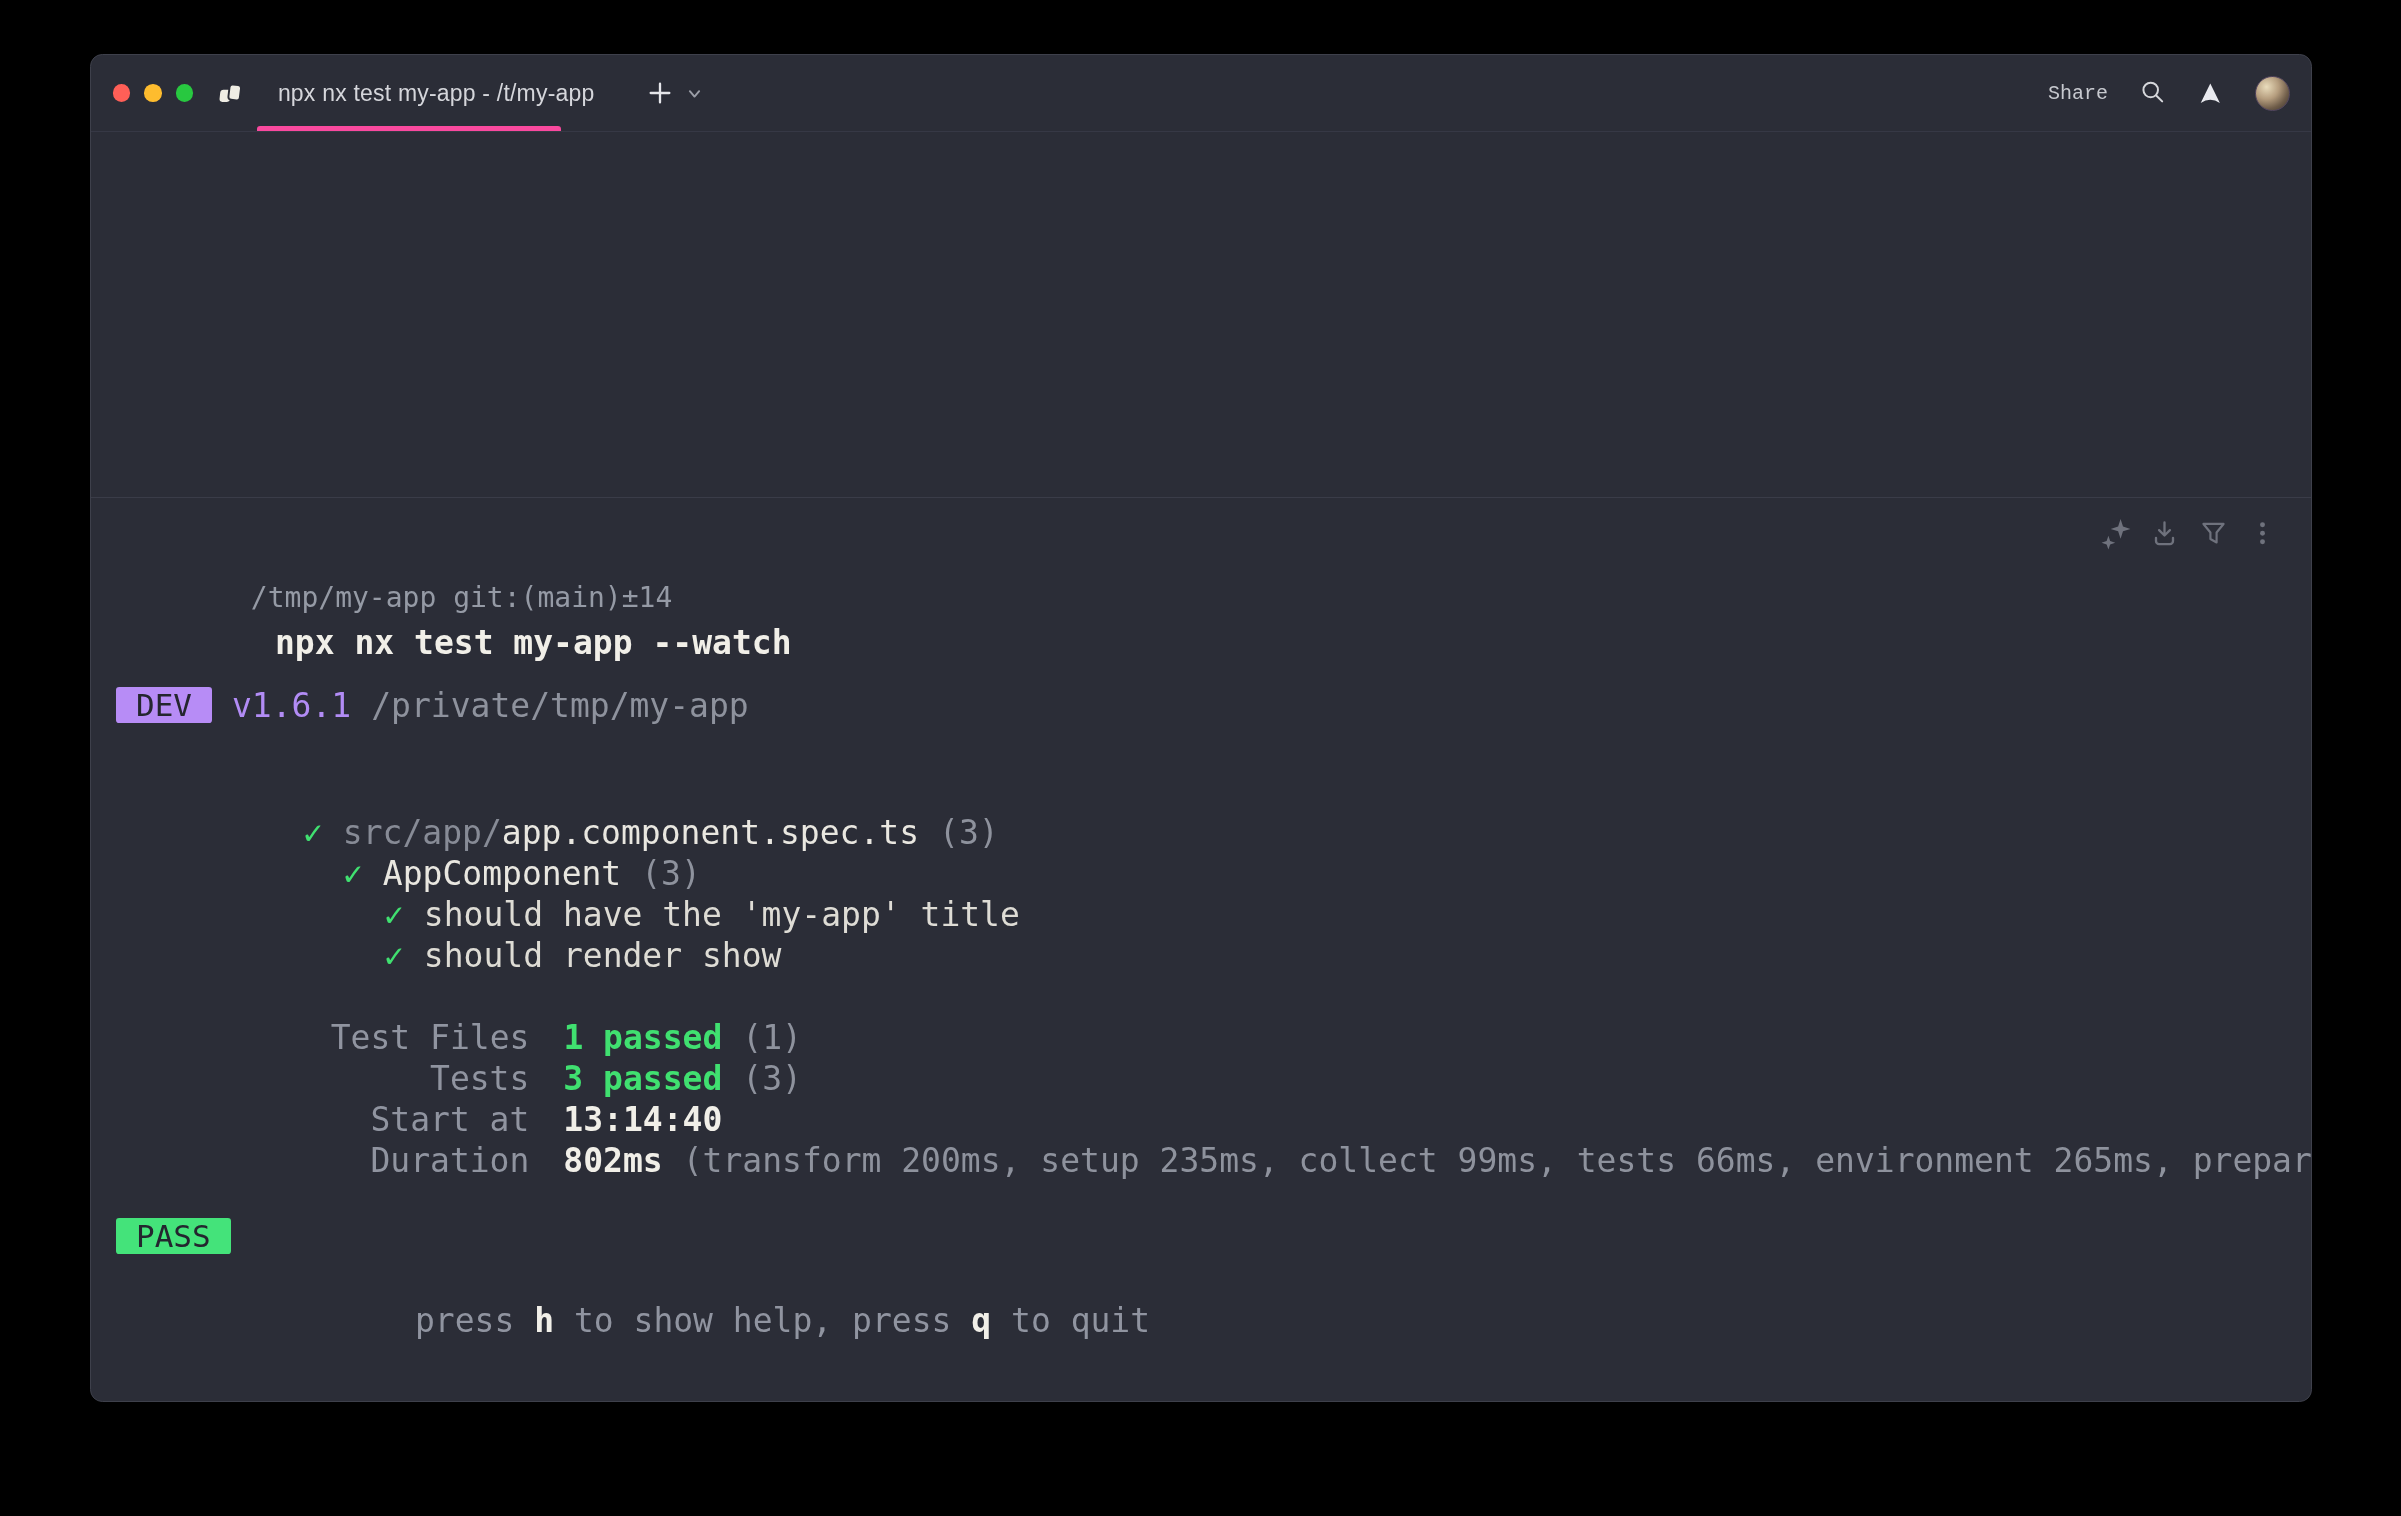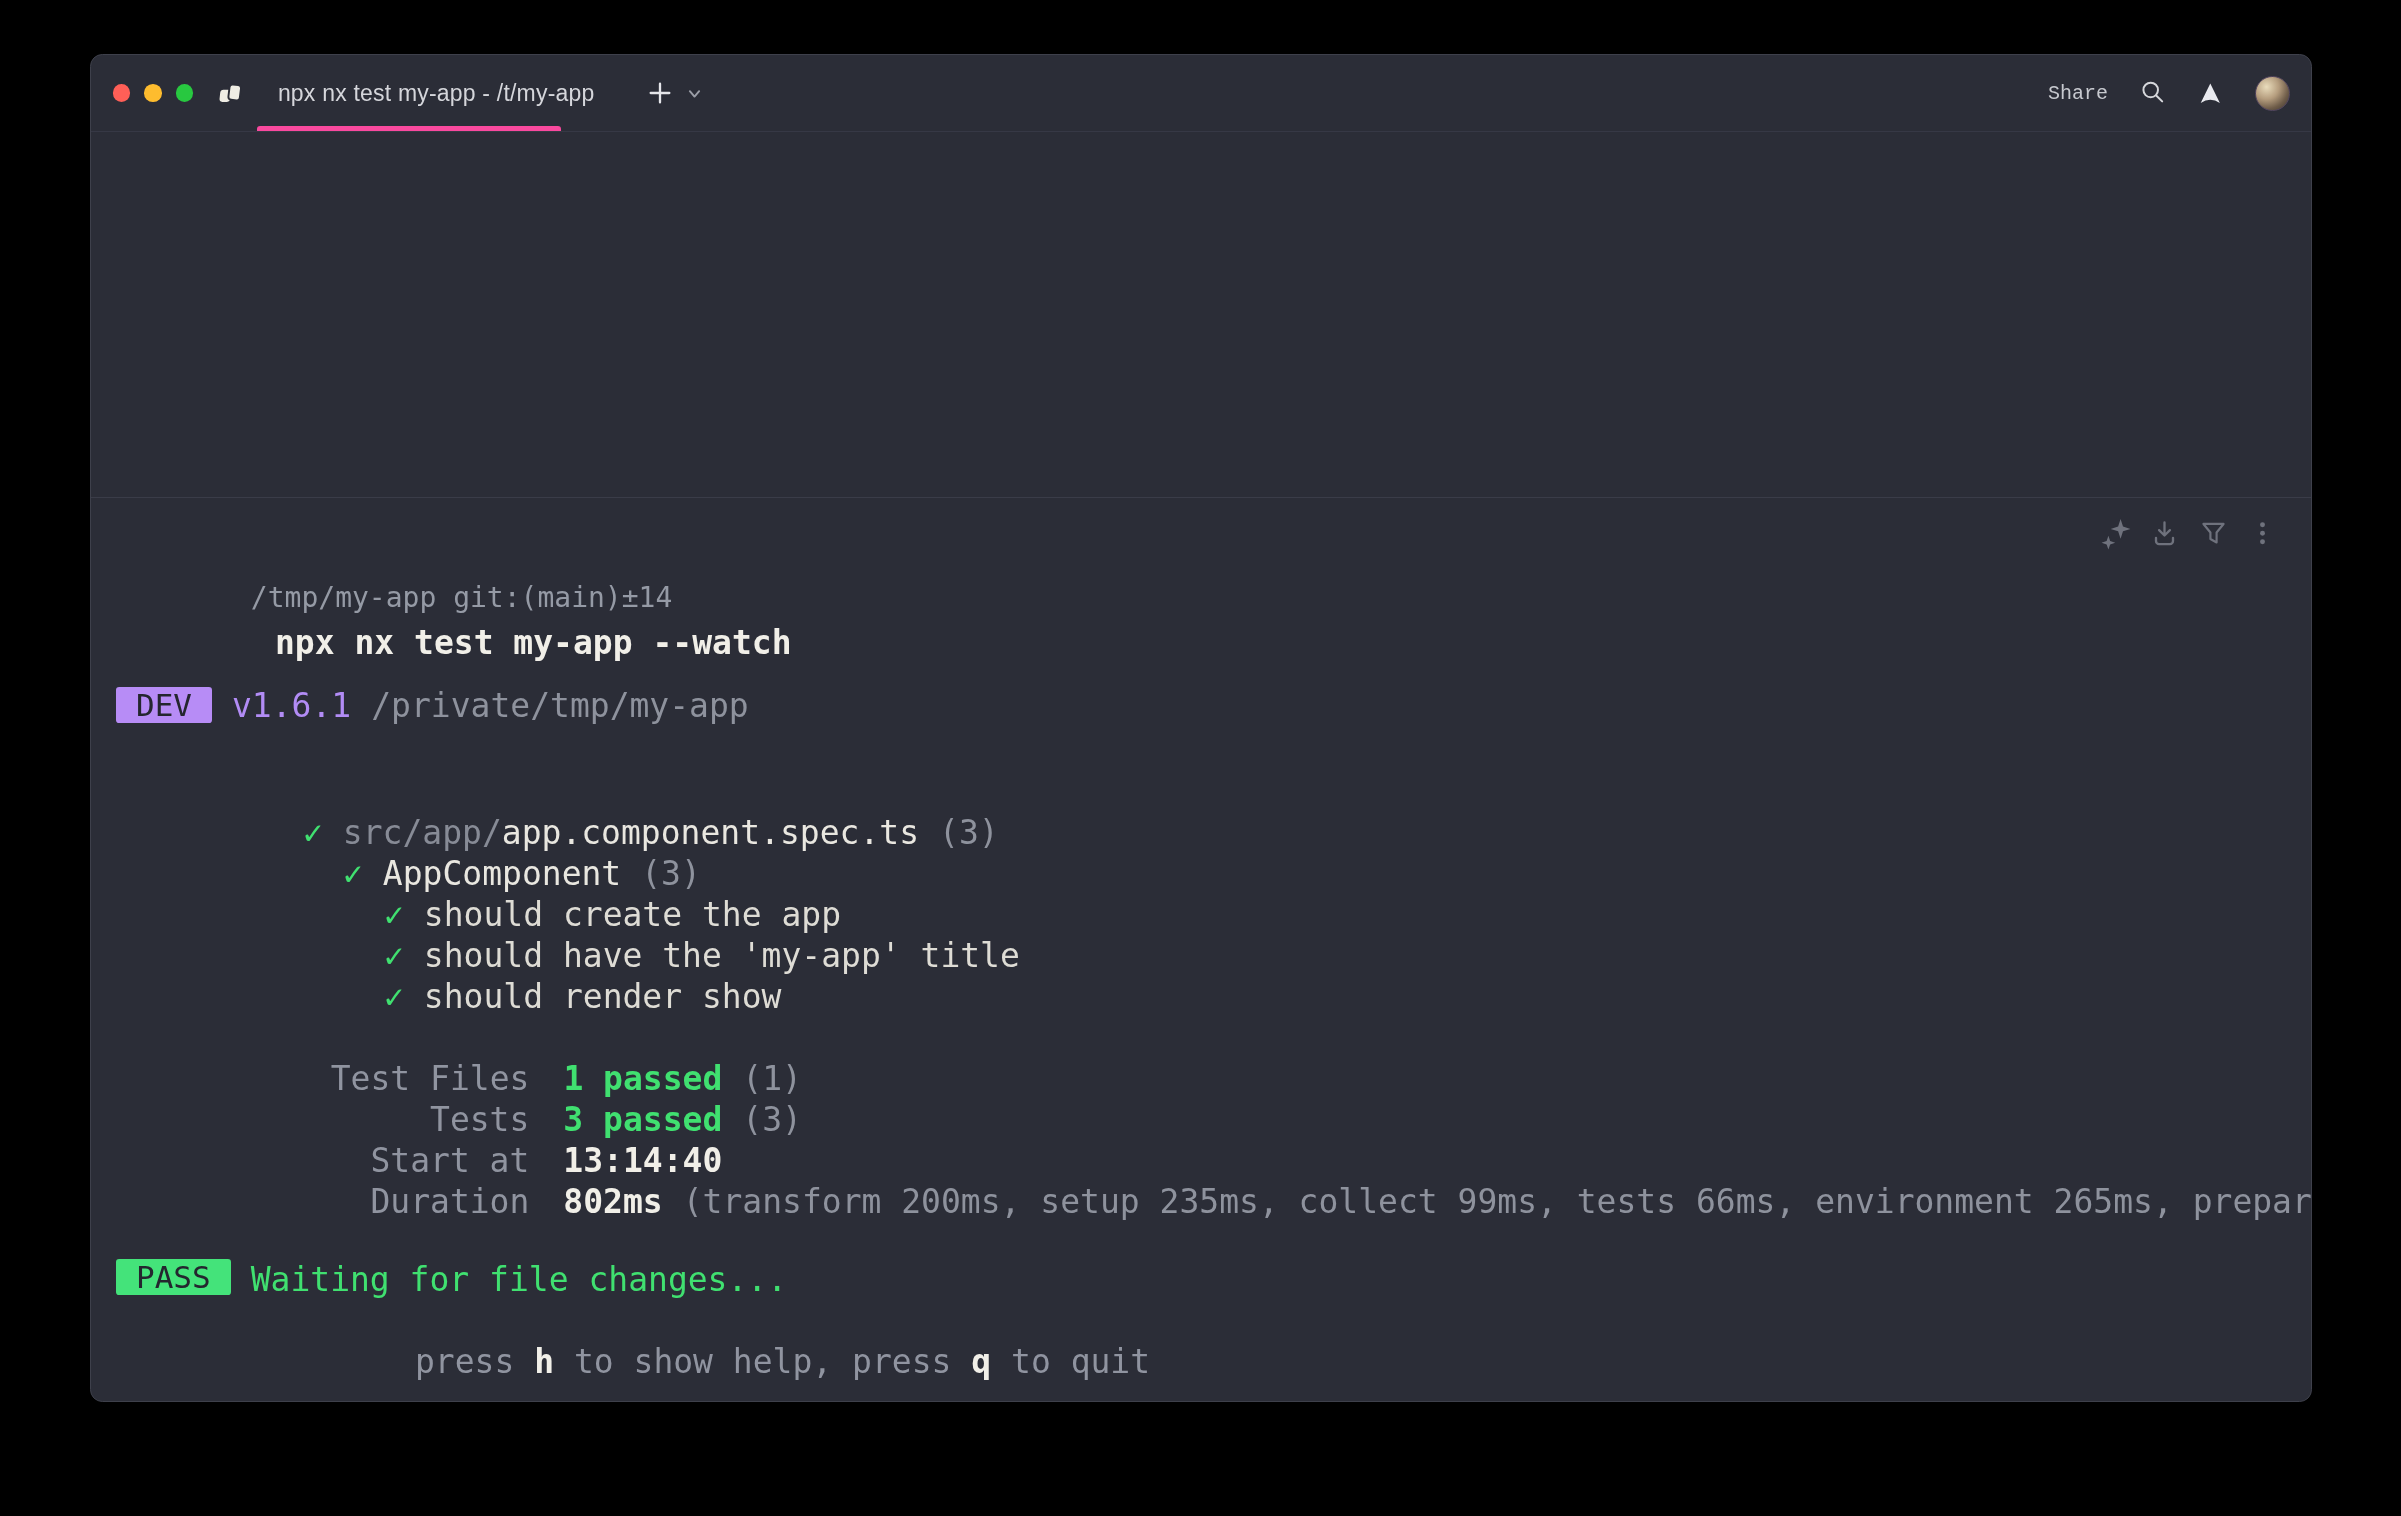--- a/index.html
+++ b/index.html
@@ -220,9 +220,6 @@
         <span class="check">✓</span><span class="white">AppComponent</span><span class="gray gap-l">(3)</span>
       </div>
       <div class="line ind3">
-        <span class="check">✓</span><span class="test-name">should create the app</span>
-      </div>
-      <div class="line ind3">
         <span class="check">✓</span><span class="test-name">should have the 'my-app' title</span>
       </div>
       <div class="line ind3">

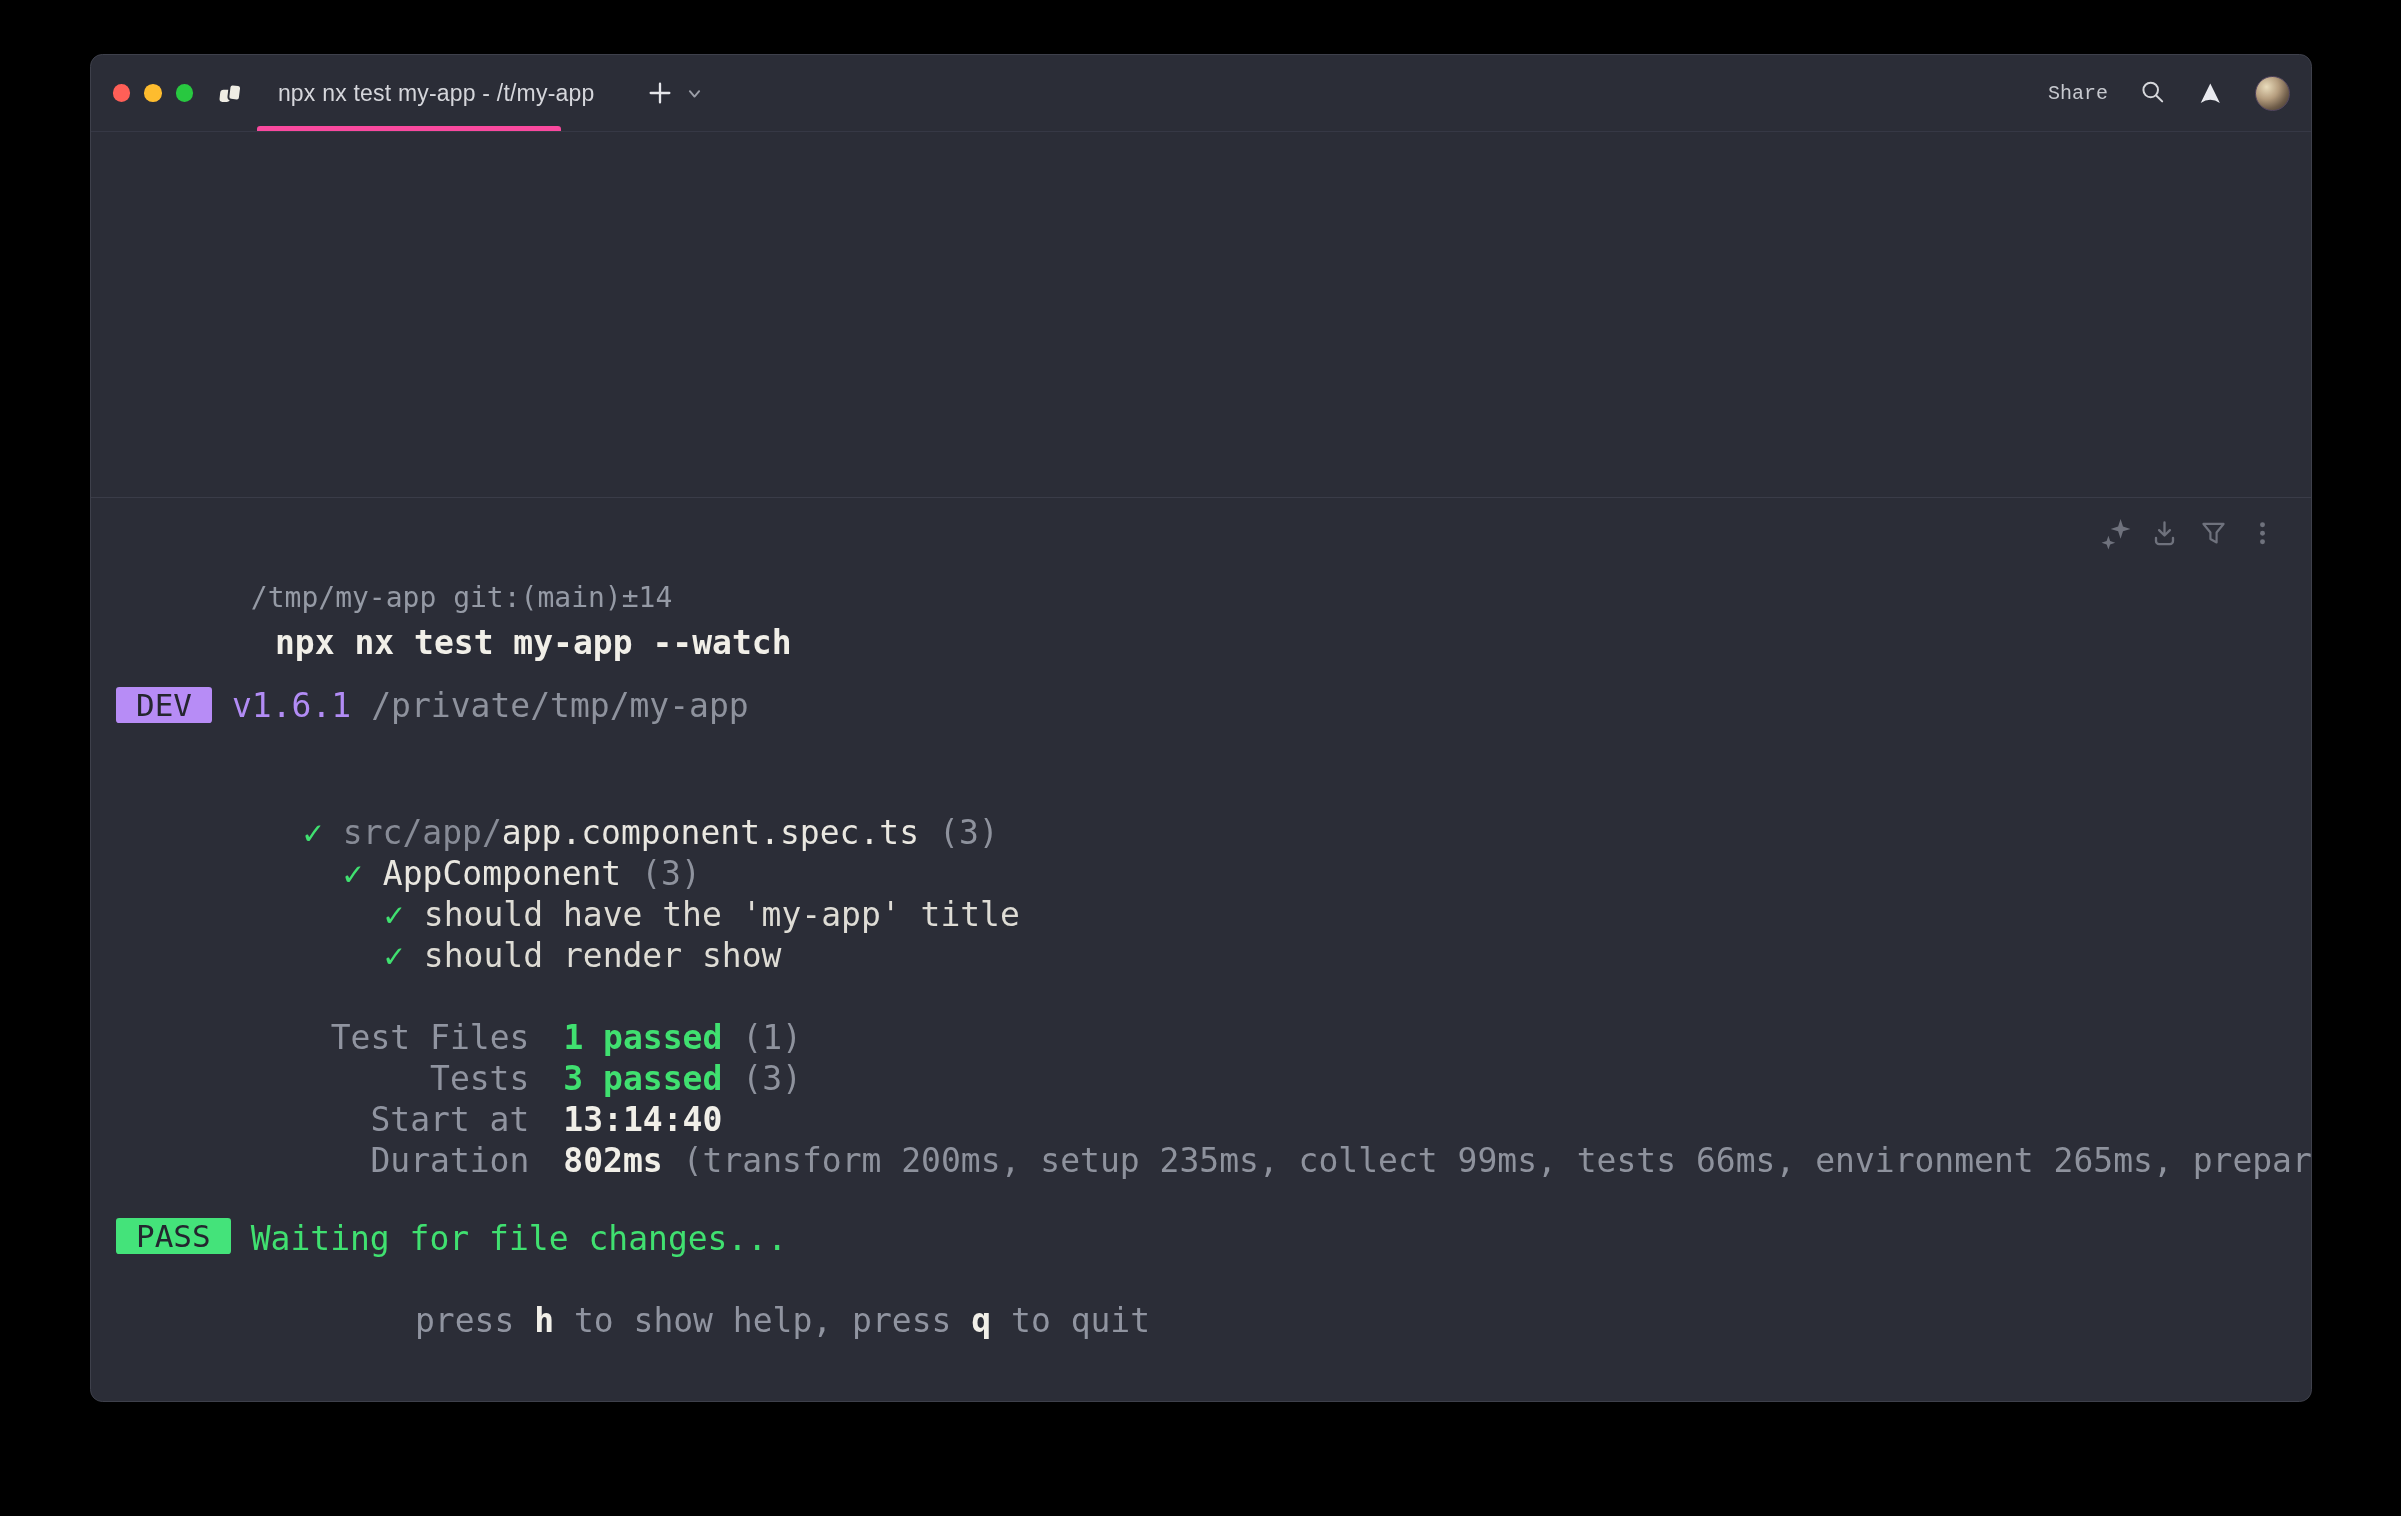--- a/index.html
+++ b/index.html
@@ -243,7 +243,6 @@
 
       <div class="line pass-line">
         <span class="badge pass-badge">PASS</span>
-        <span class="pass-msg">Waiting for file changes...</span>
       </div>
       <div class="line help-line">
         <span>press </span><span class="key">h</span><span> to show help, press </span><span class="key">q</span><span> to quit</span>

